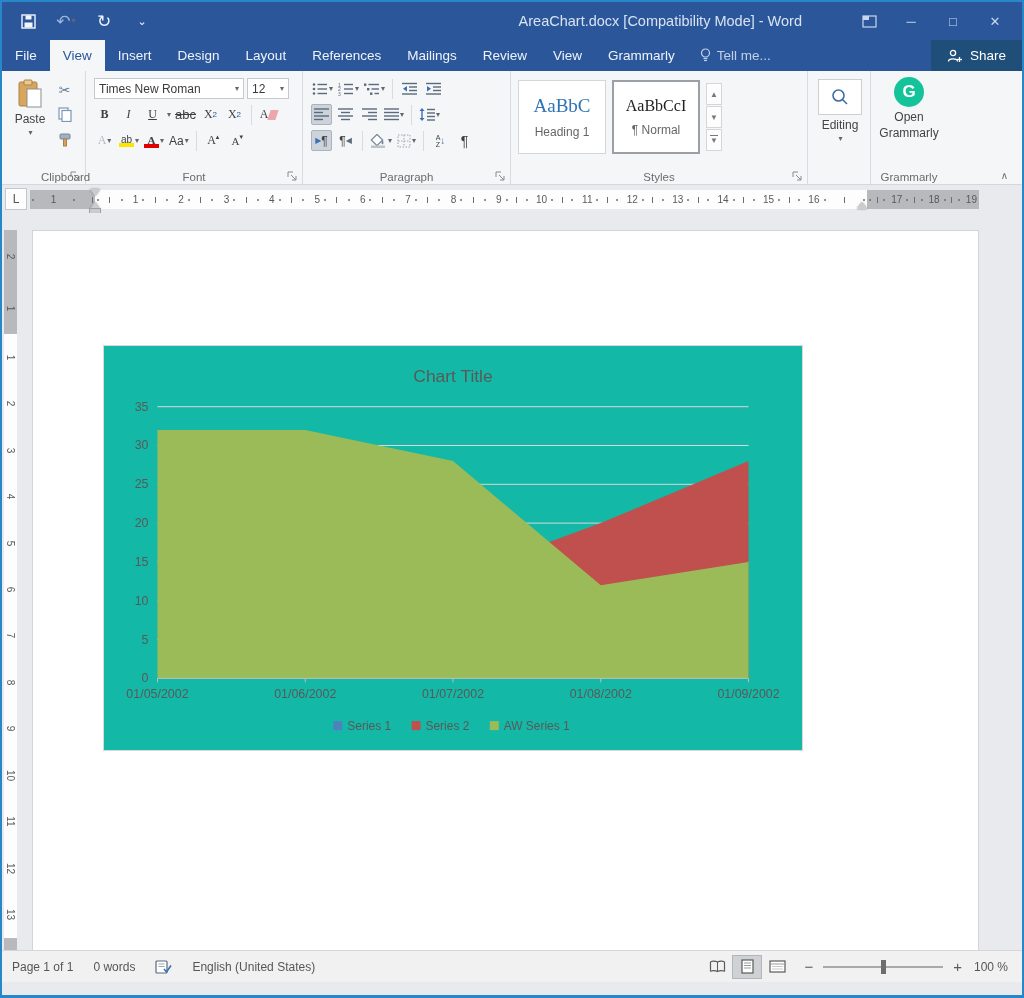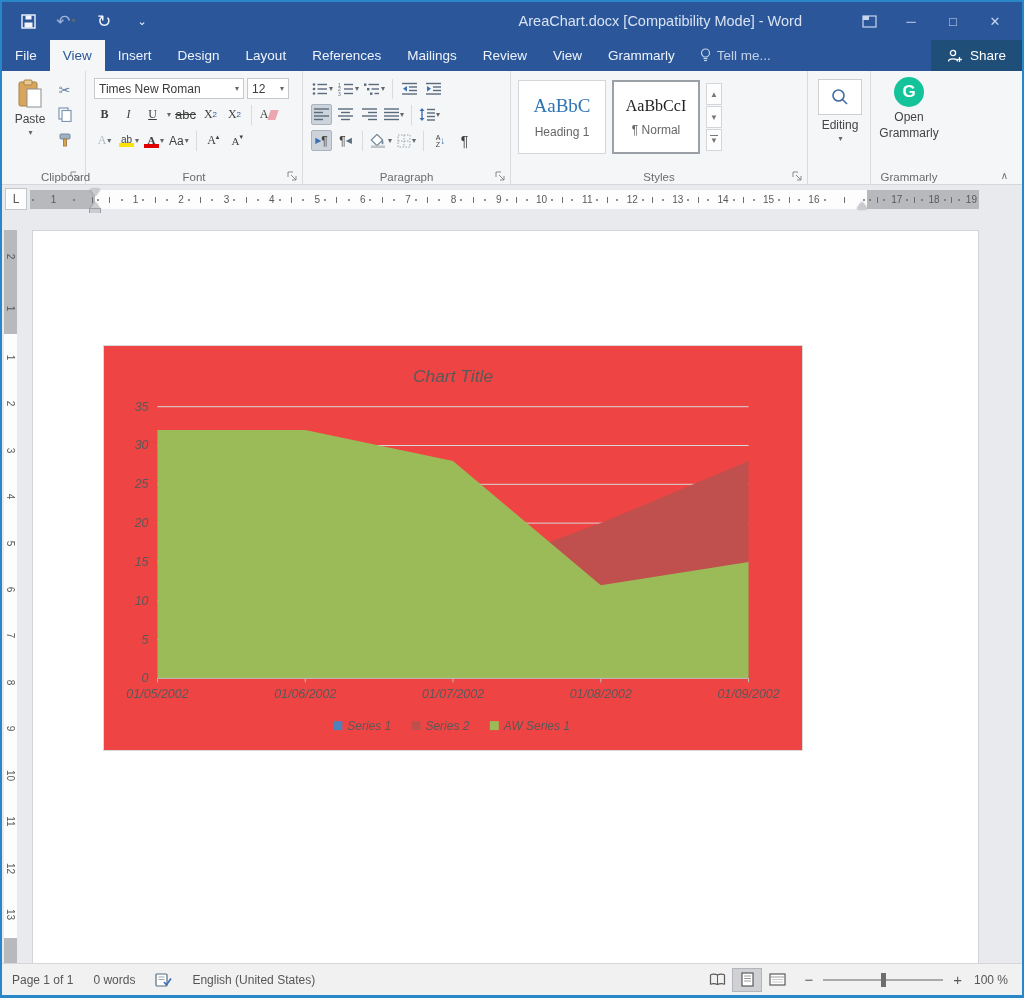--- a/index.html
+++ b/index.html
@@ -70,7 +70,7 @@
   .vcell { display:flex; align-items:center; justify-content:center; }
   .vnum { transform:rotate(90deg); }
   .page { position:absolute; left:30px; top:17px; width:947px; height:735px; background:#fff; border:1px solid #d2d4d7; }
-  .chartframe { position:absolute; left:70px; top:114px; width:700px; height:406px; border:1px solid #d9d9d9; background:#ef4444;font-style:italic; }
+  .chartframe { position:absolute; left:70px; top:114px; width:700px; height:406px; border:1px solid #d9d9d9; background:#14b8a6; }
 
   
   .statusbar { position:absolute; left:0; right:0; bottom:0; height:32px; background:#f1f1f1; border-top:1px solid #d6d6d6; display:flex; align-items:center; font-size:12px; color:#565656; }

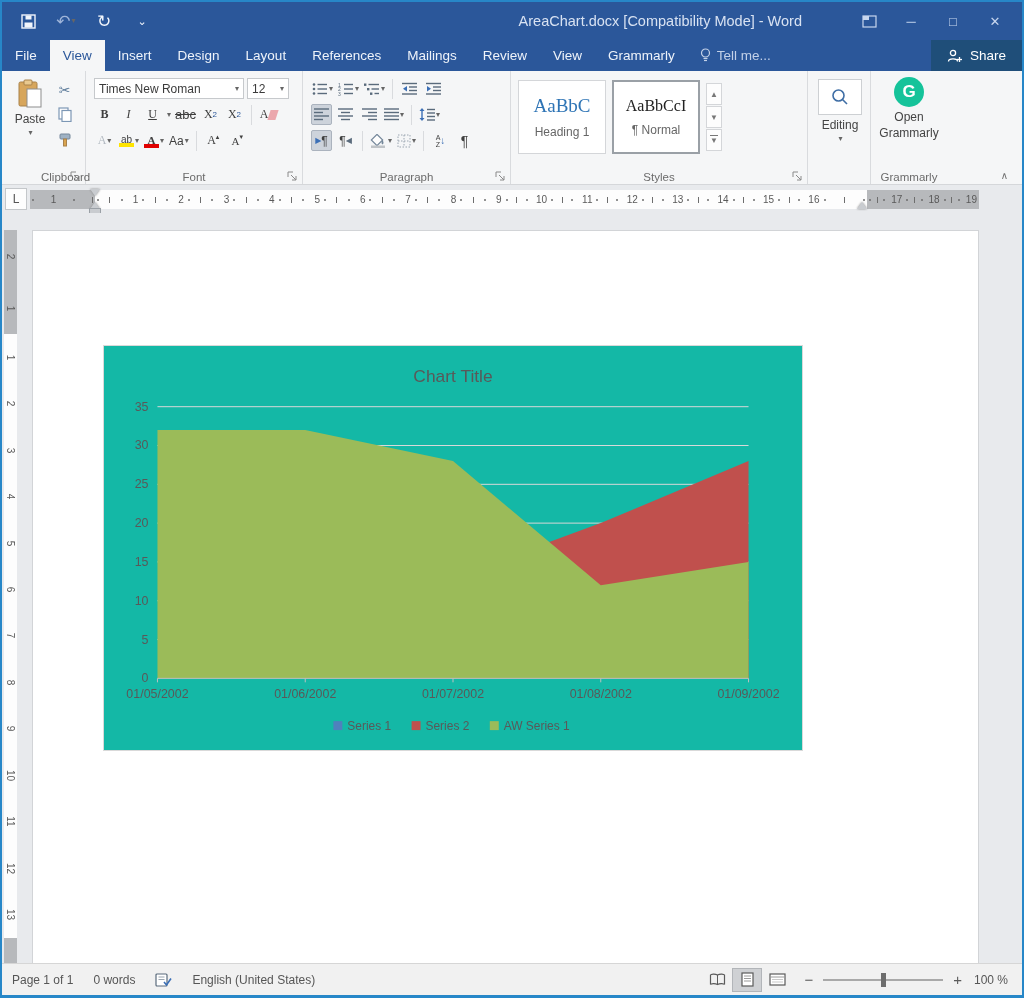--- a/index.html
+++ b/index.html
@@ -73,7 +73,7 @@
   .chartframe { position:absolute; left:70px; top:114px; width:700px; height:406px; border:1px solid #d9d9d9; background:#14b8a6; }
 
   
-  .statusbar { position:absolute; left:0; right:0; bottom:0; height:32px; background:#f1f1f1; border-top:1px solid #d6d6d6; display:flex; align-items:center; font-size:12px; color:#565656; }
+  .statusbar { position:absolute; left:0; right:0; bottom:13px; height:32px; background:#f1f1f1; border-top:1px solid #d6d6d6; display:flex; align-items:center; font-size:12px; color:#565656; }
   .sb-item { padding:0 10px; display:flex; align-items:center; gap:6px; }
   .viewbtn { width:30px; height:24px; display:flex; align-items:center; justify-content:center; }
   .viewbtn.active { background:#cfd1d4; border:1px solid #b2b5b9; }

